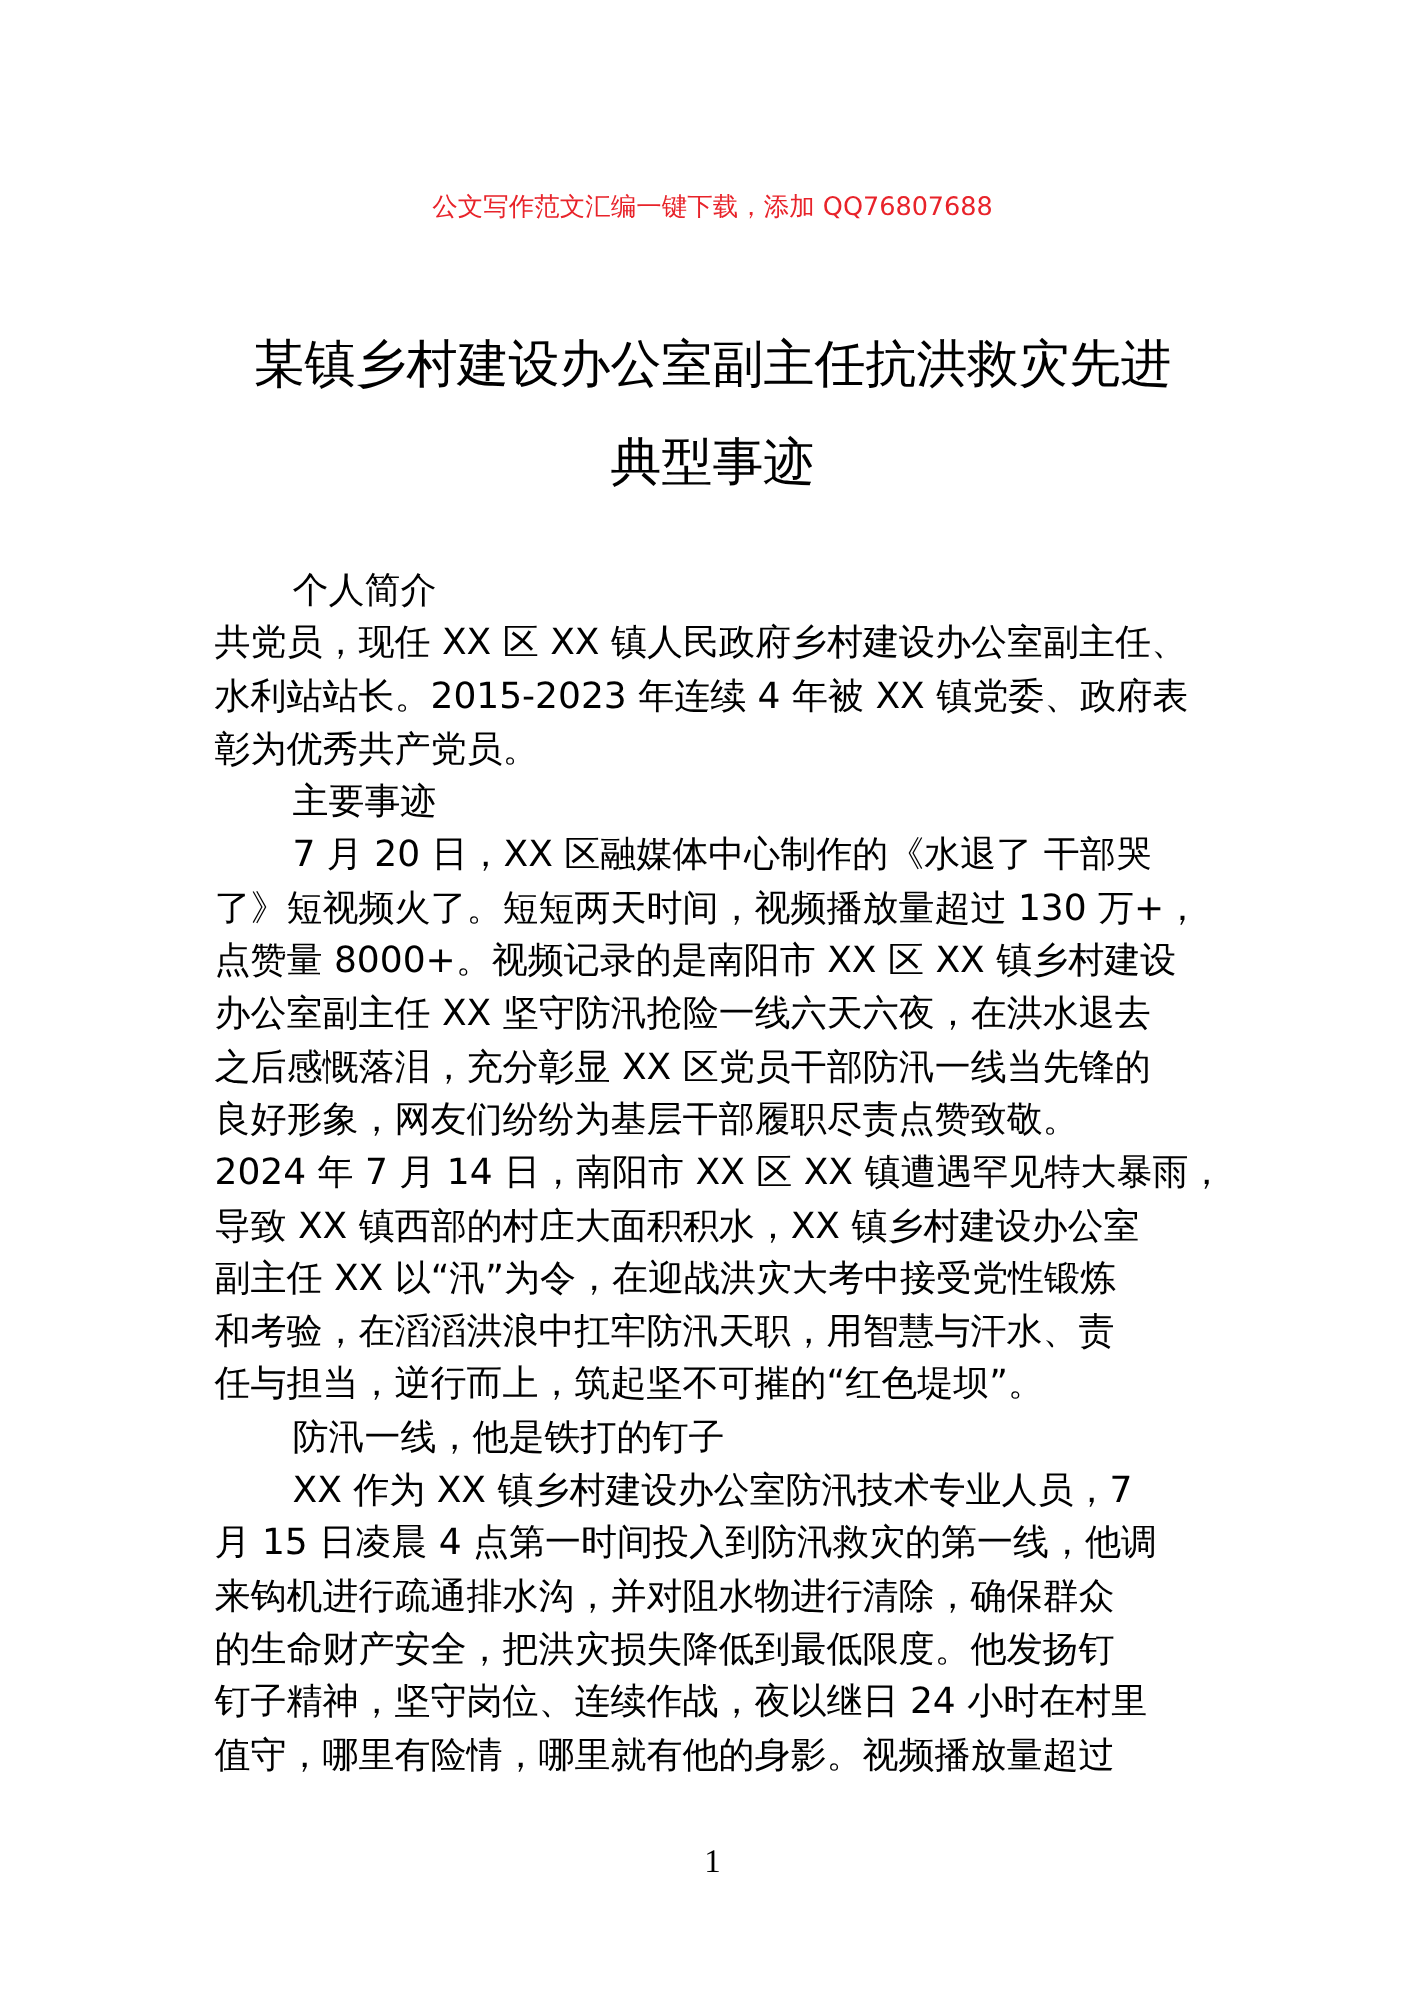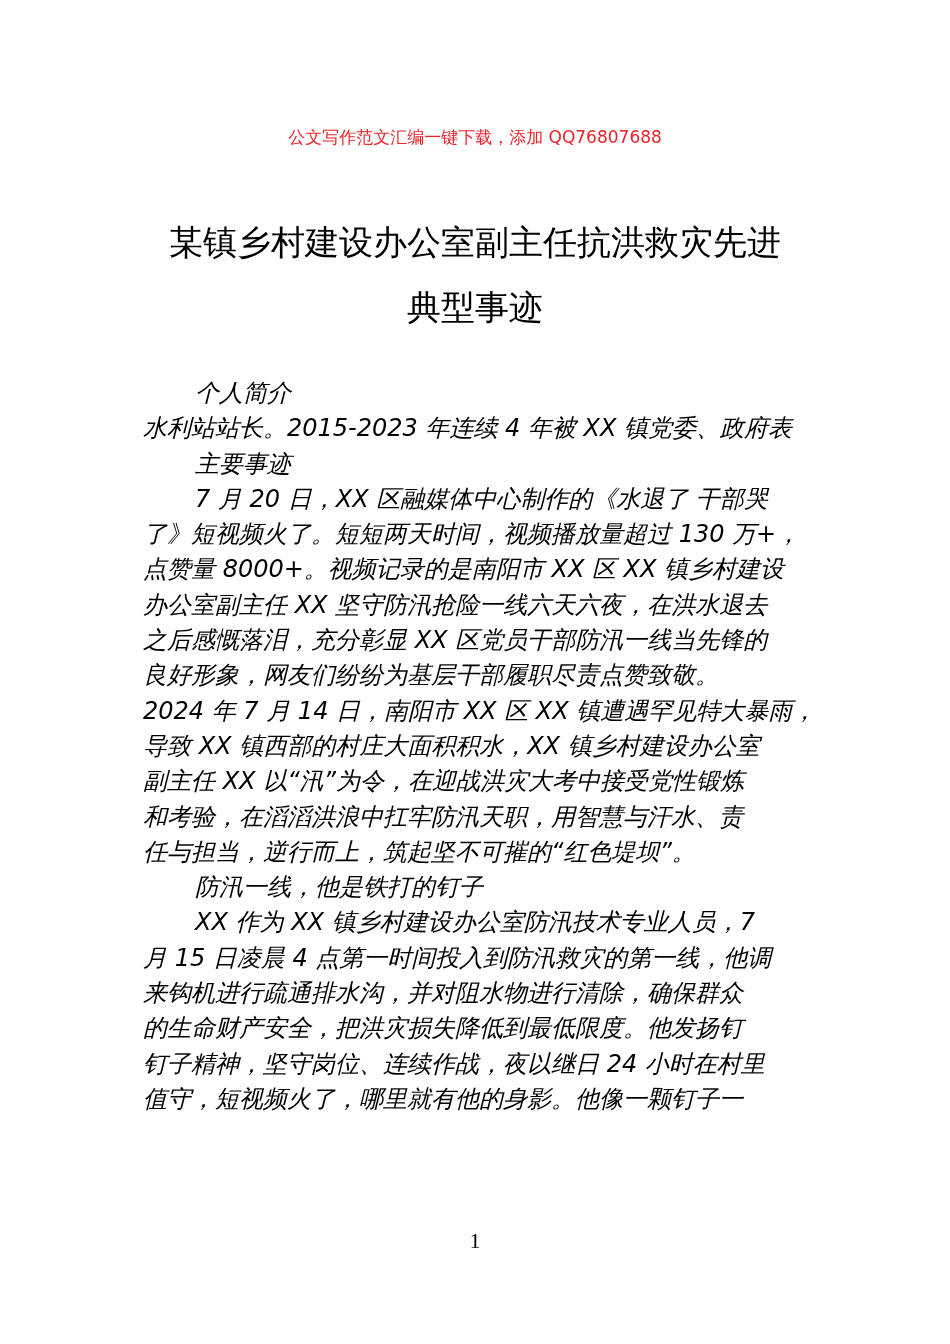--- a/index.html
+++ b/index.html
@@ -60,7 +60,6 @@
       font-family: "DejaVu Sans", "Liberation Serif", sans-serif;
       letter-spacing: 0px;
       overflow: visible;
-      font-style: italic;
     }
     .line.indent { padding-left: 52px; }
     .page-number {

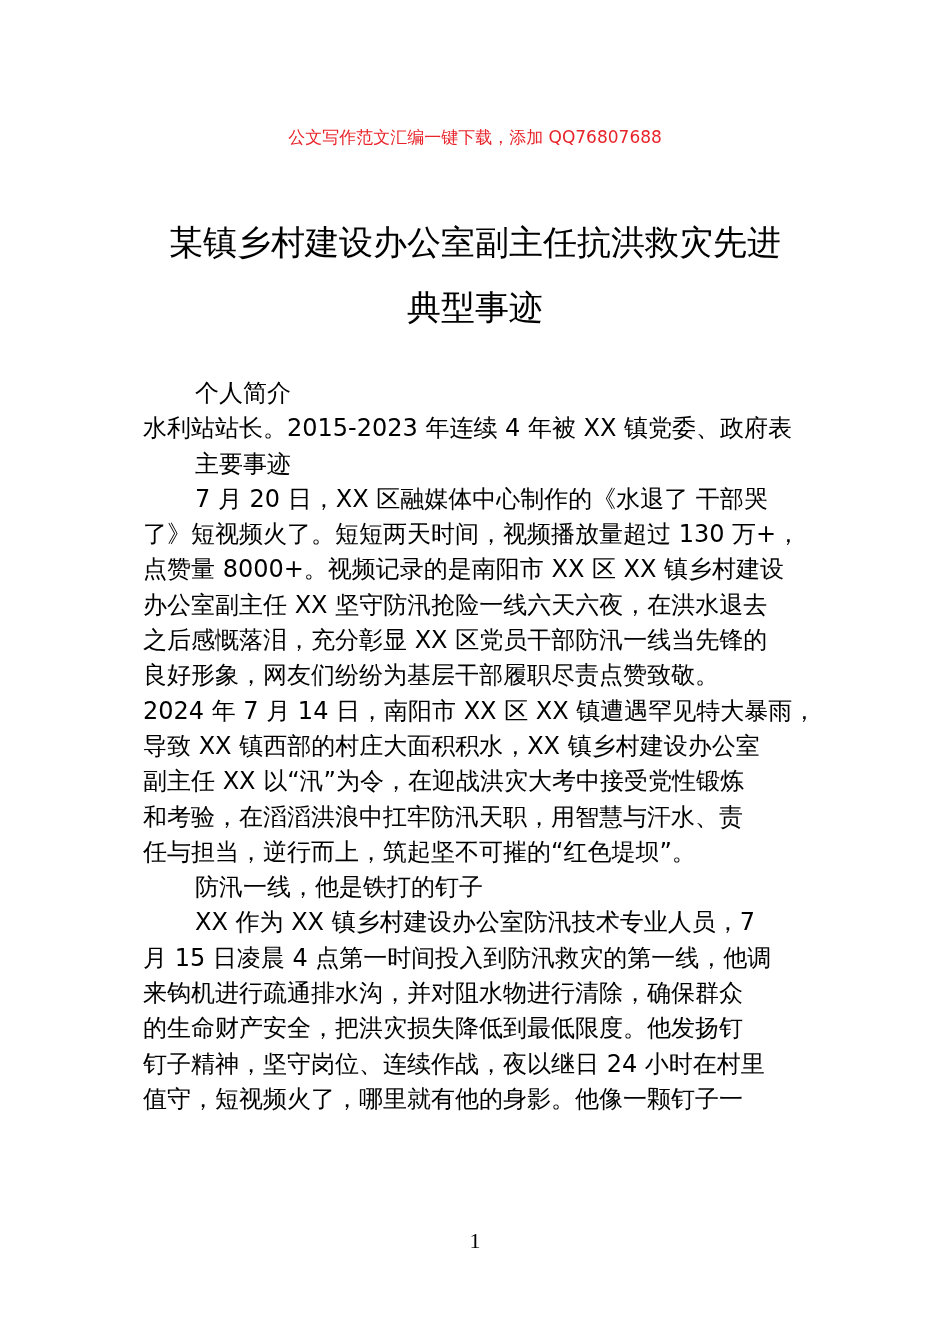--- a/index.html
+++ b/index.html
@@ -83,6 +83,7 @@
 
   <div class="body">
     <div class="line indent">个人简介</div>
+    <div class="line">共党员，现任 XX 区 XX 镇人民政府乡村建设办公室副主任、</div>
     <div class="line">水利站站长。2015-2023 年连续 4 年被 XX 镇党委、政府表</div>
     <div class="line indent">主要事迹</div>
     <div class="line indent">7 月 20 日，XX 区融媒体中心制作的《水退了 干部哭</div>

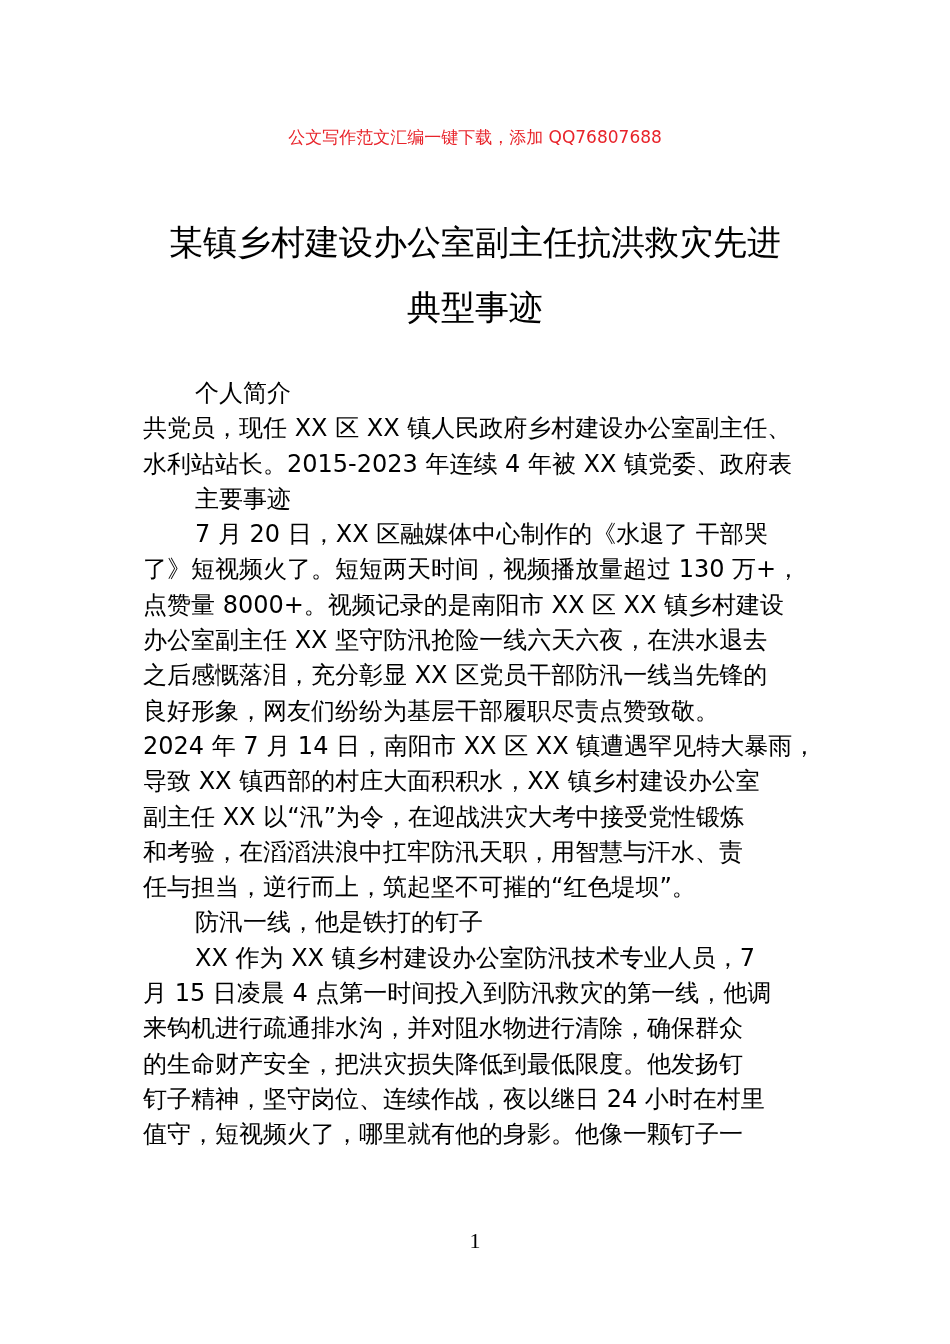--- a/index.html
+++ b/index.html
@@ -85,6 +85,7 @@
     <div class="line indent">个人简介</div>
     <div class="line">共党员，现任 XX 区 XX 镇人民政府乡村建设办公室副主任、</div>
     <div class="line">水利站站长。2015-2023 年连续 4 年被 XX 镇党委、政府表</div>
+    <div class="line">彰为优秀共产党员。</div>
     <div class="line indent">主要事迹</div>
     <div class="line indent">7 月 20 日，XX 区融媒体中心制作的《水退了 干部哭</div>
     <div class="line">了》短视频火了。短短两天时间，视频播放量超过 130 万+，</div>

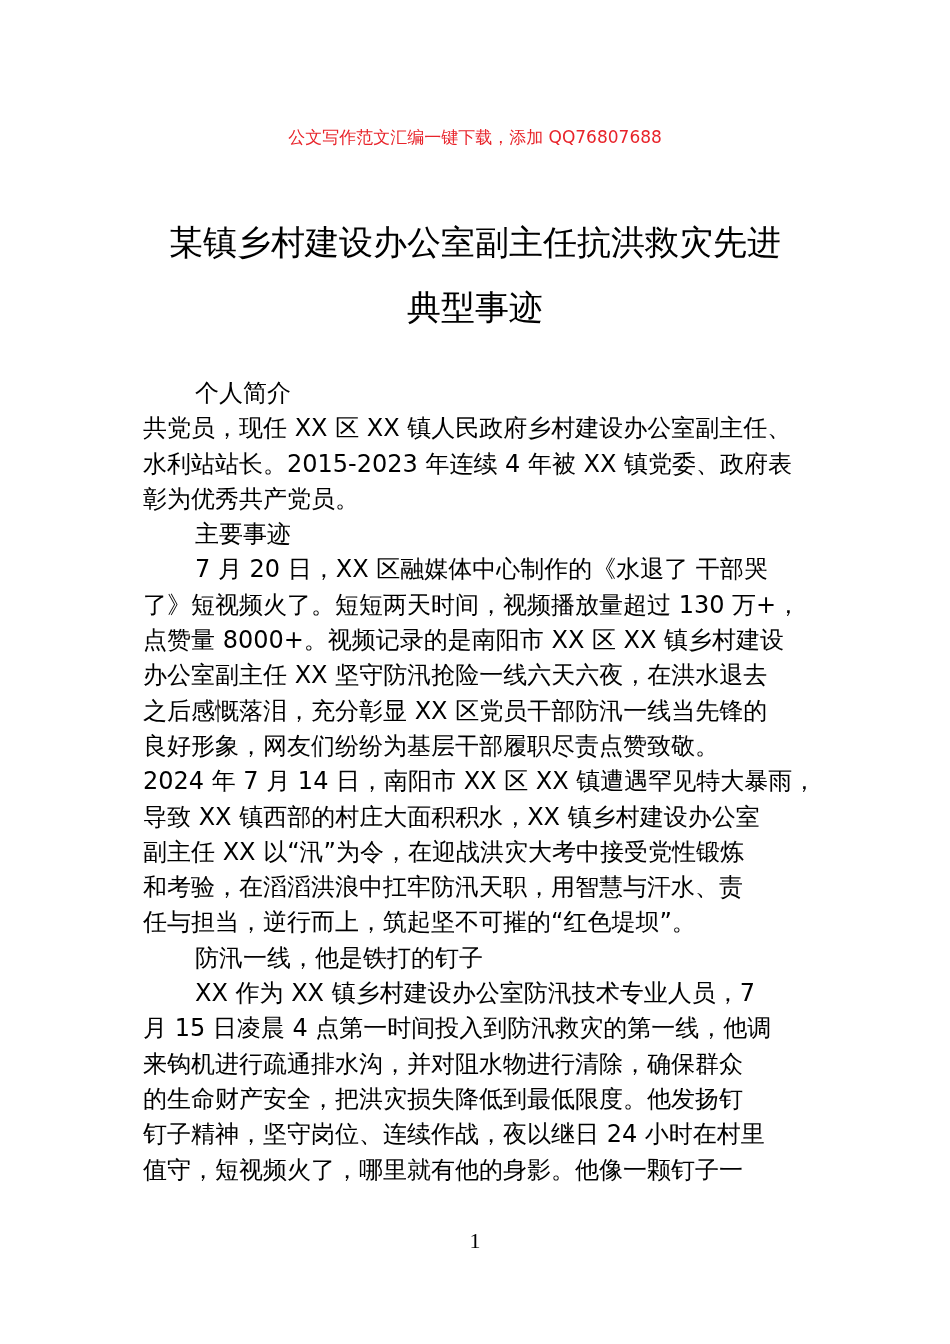--- a/index.html
+++ b/index.html
@@ -104,7 +104,7 @@
     <div class="line">来钩机进行疏通排水沟，并对阻水物进行清除，确保群众</div>
     <div class="line">的生命财产安全，把洪灾损失降低到最低限度。他发扬钉</div>
     <div class="line">钉子精神，坚守岗位、连续作战，夜以继日 24 小时在村里</div>
-    <div class="line">值守，短视频火了，哪里就有他的身影。他像一颗钉子一</div>
+    <div class="line">值守，哪里有险情，哪里就有他的身影。视频播放量超过</div>
   </div>
 
   <div class="page-number">1</div>

